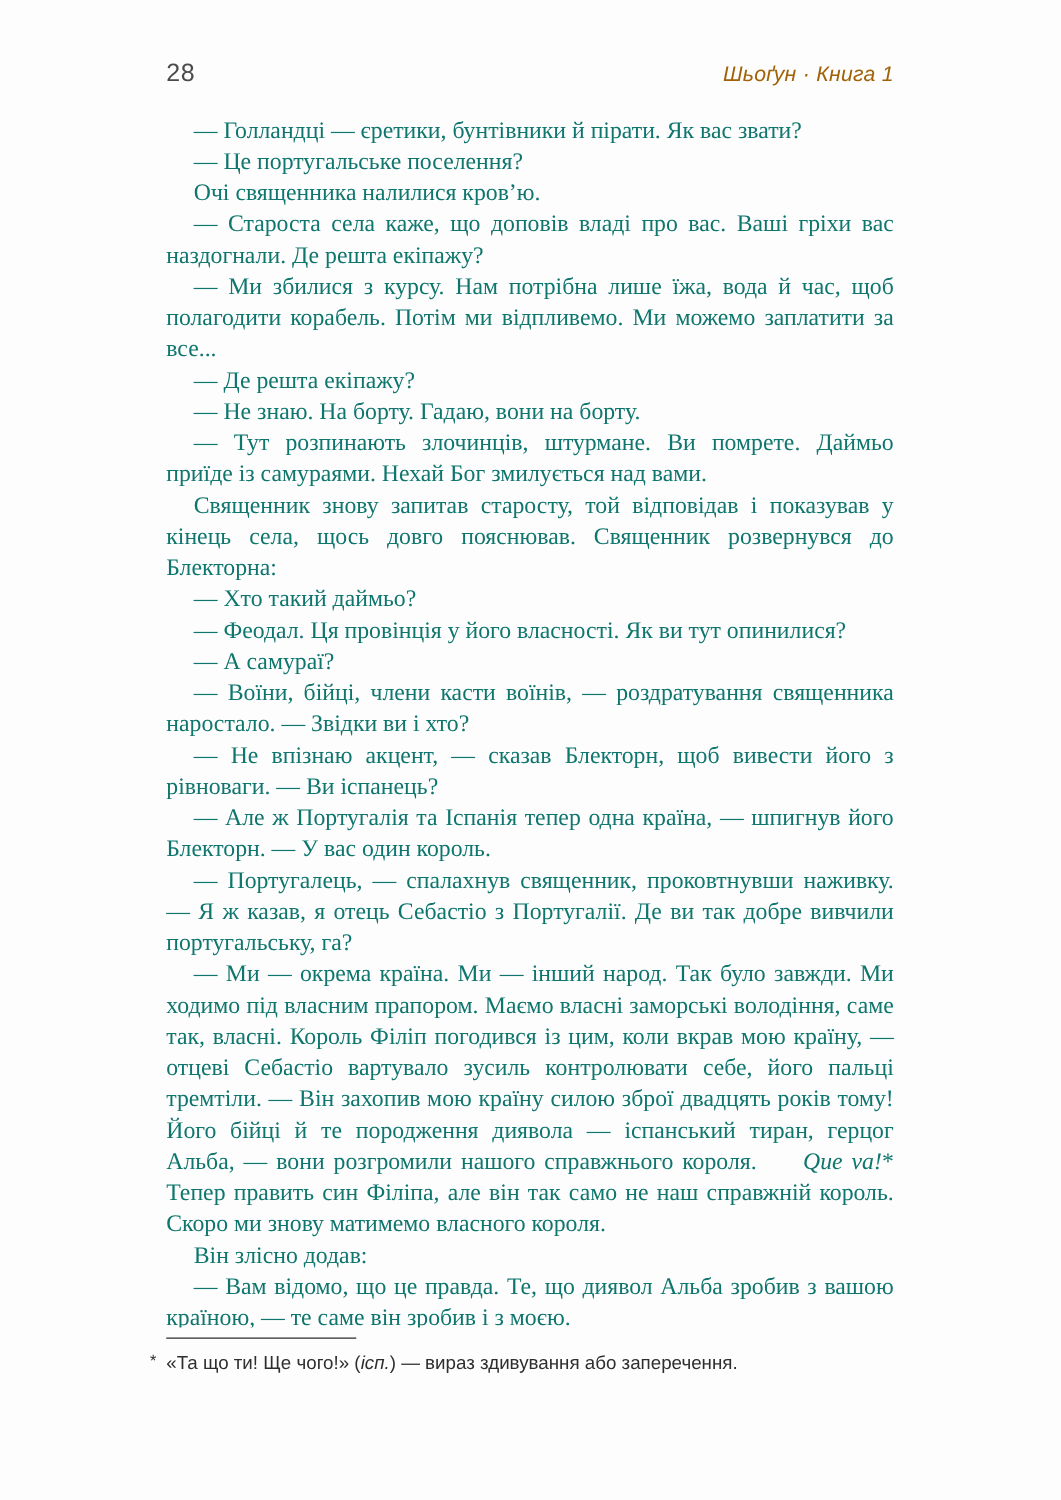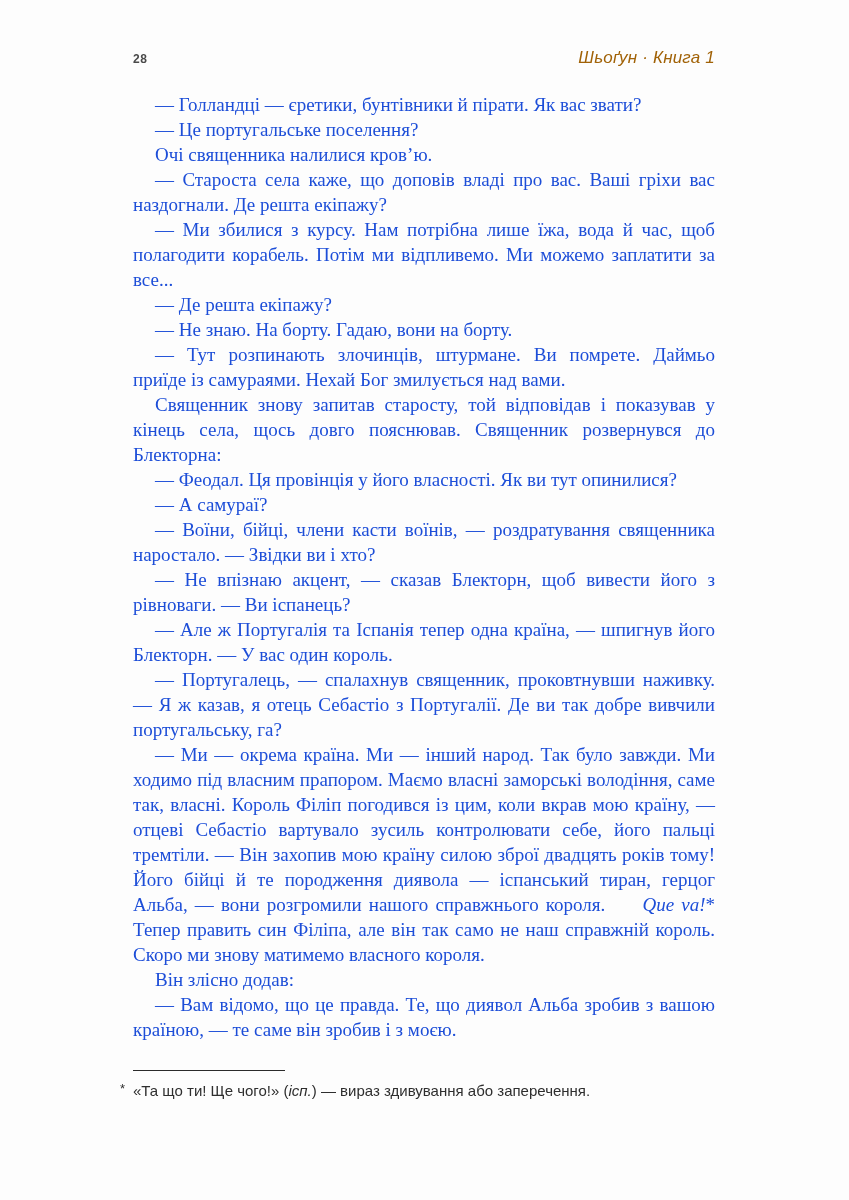--- a/index.html
+++ b/index.html
@@ -28,10 +28,9 @@
   }
   .folio {
     font-family: "Liberation Sans", sans-serif;
-    font-size: 12px;
+    font-size: 20px;
     color: #4a4a4a;
     letter-spacing: 0.5px;
-    font-weight: bold;
   }
   .running-title {
     font-family: "Liberation Sans", sans-serif;

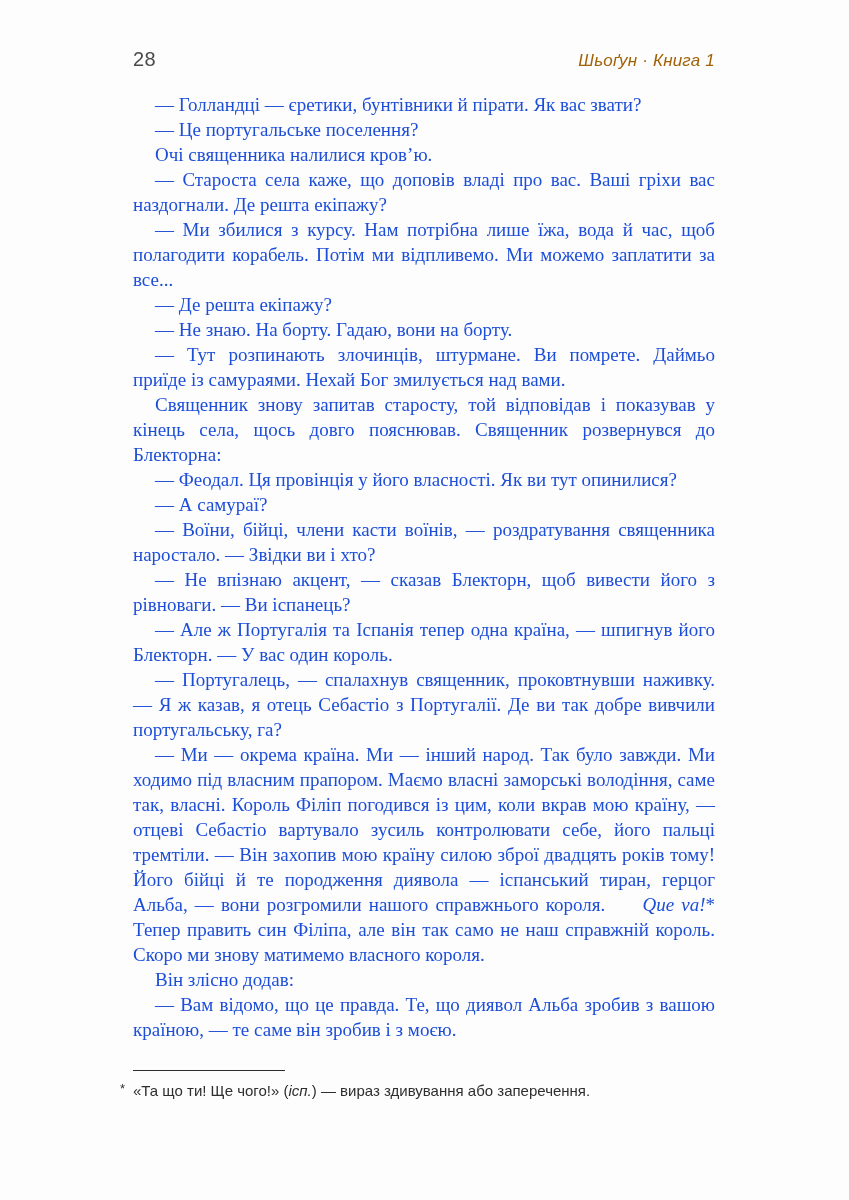--- a/index.html
+++ b/index.html
@@ -47,7 +47,7 @@
     width: 582px;
     font-size: 19px;
     line-height: 25px;
-    color: #1d4ed8;
+    color: #0f766e;
     text-align: justify;
     hyphens: auto;
     -webkit-hyphens: auto;

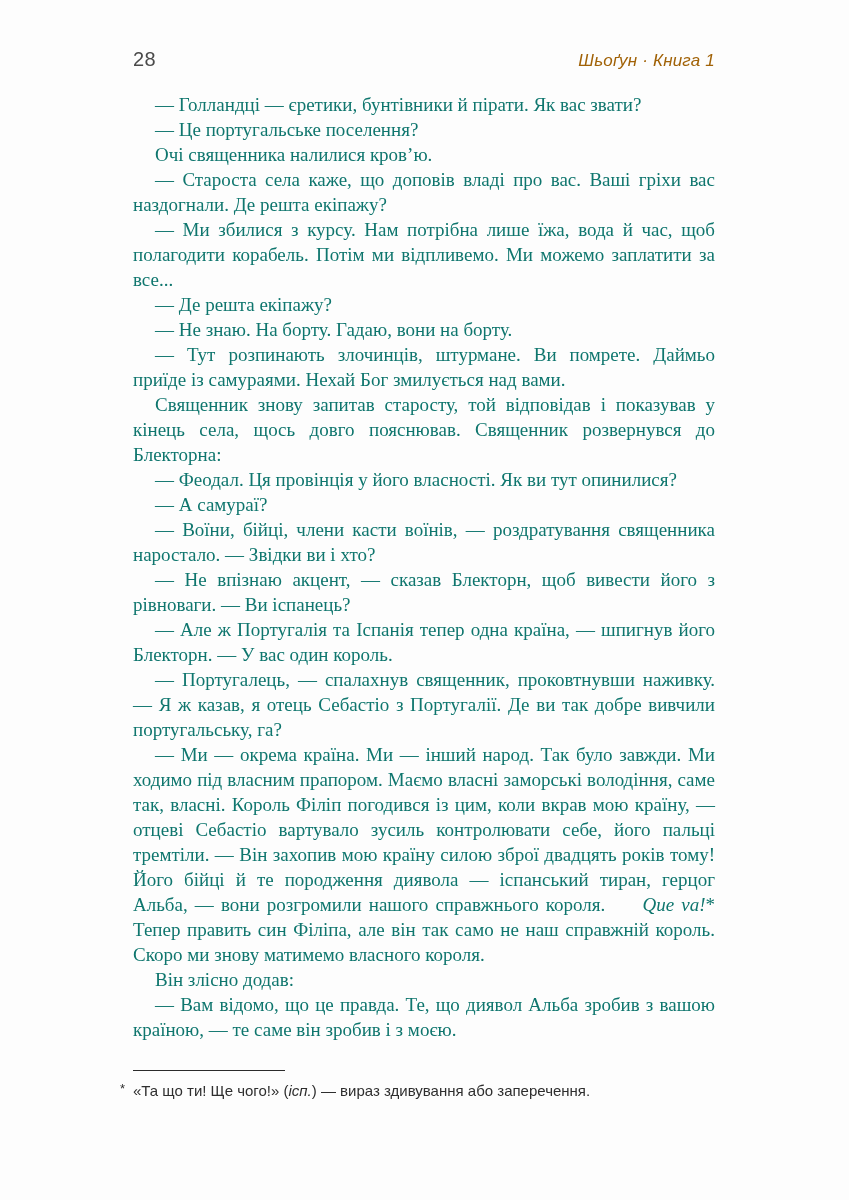--- a/index.html
+++ b/index.html
@@ -110,6 +110,7 @@
       <p class="para"><span>— Не знаю. На борту. Гадаю, вони на борту.</span></p>
       <p class="para"><span>— Тут розпинають злочинців, штурмане. Ви помрете. Даймьо приїде із самураями. Нехай Бог змилується над вами.</span></p>
       <p class="para"><span>Священник знову запитав старосту, той відповідав і показував у кінець села, щось довго пояснював. Священник розвернувся до Блекторна:</span></p>
+      <p class="para"><span>— Хто такий даймьо?</span></p>
       <p class="para"><span>— Феодал. Ця провінція у його власності. Як ви тут опинилися?</span></p>
       <p class="para"><span>— А самураї?</span></p>
       <p class="para"><span>— Воїни, бійці, члени касти воїнів, — роздратування священника наростало. — Звідки ви і хто?</span></p>

